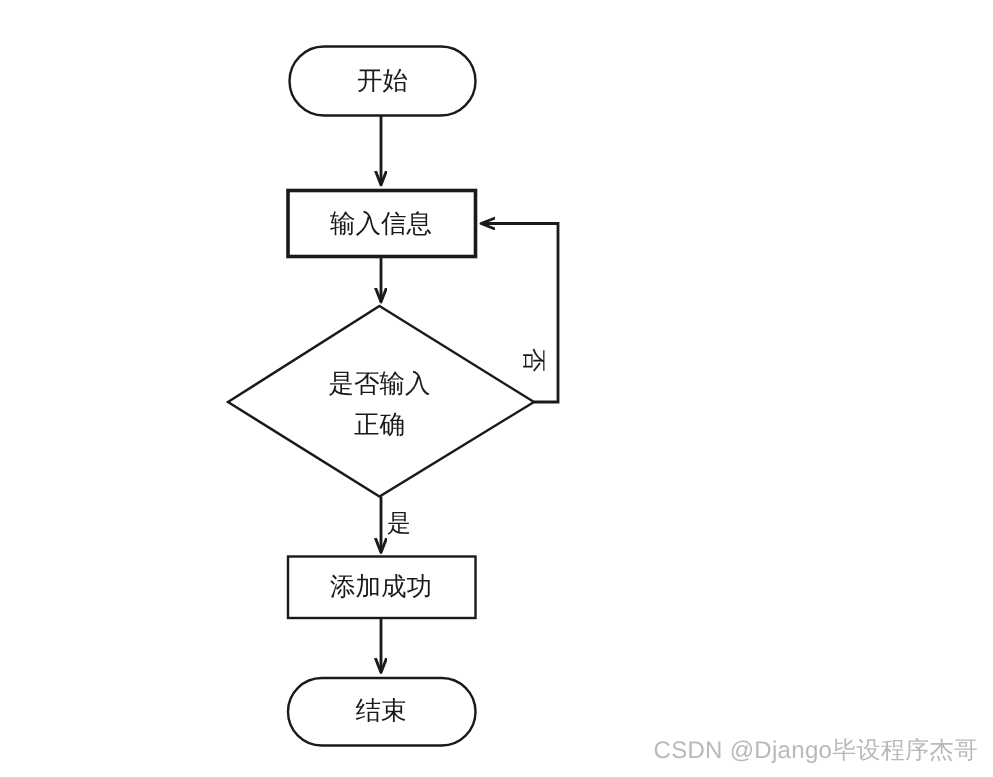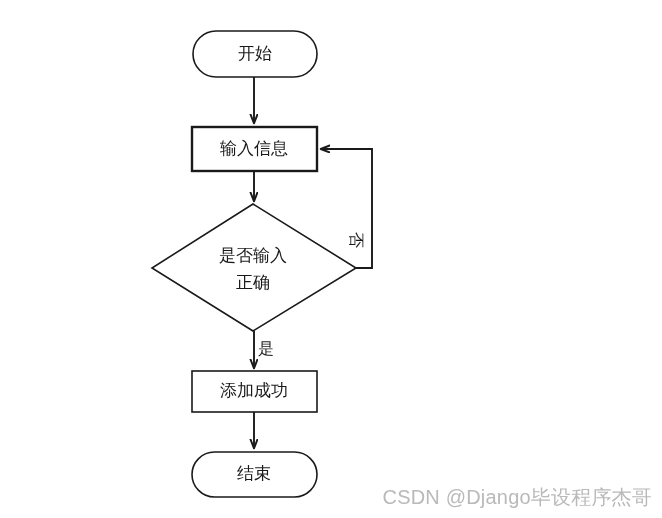--- a/index.html
+++ b/index.html
@@ -52,7 +52,7 @@
     right: 10px;
     bottom: 7px;
     font-family: "Liberation Sans", "DejaVu Sans", sans-serif;
-    font-size: 20px;
+    font-size: 16px;
     color: #b9b9b9;
     letter-spacing: 0.2px;
     white-space: nowrap;

